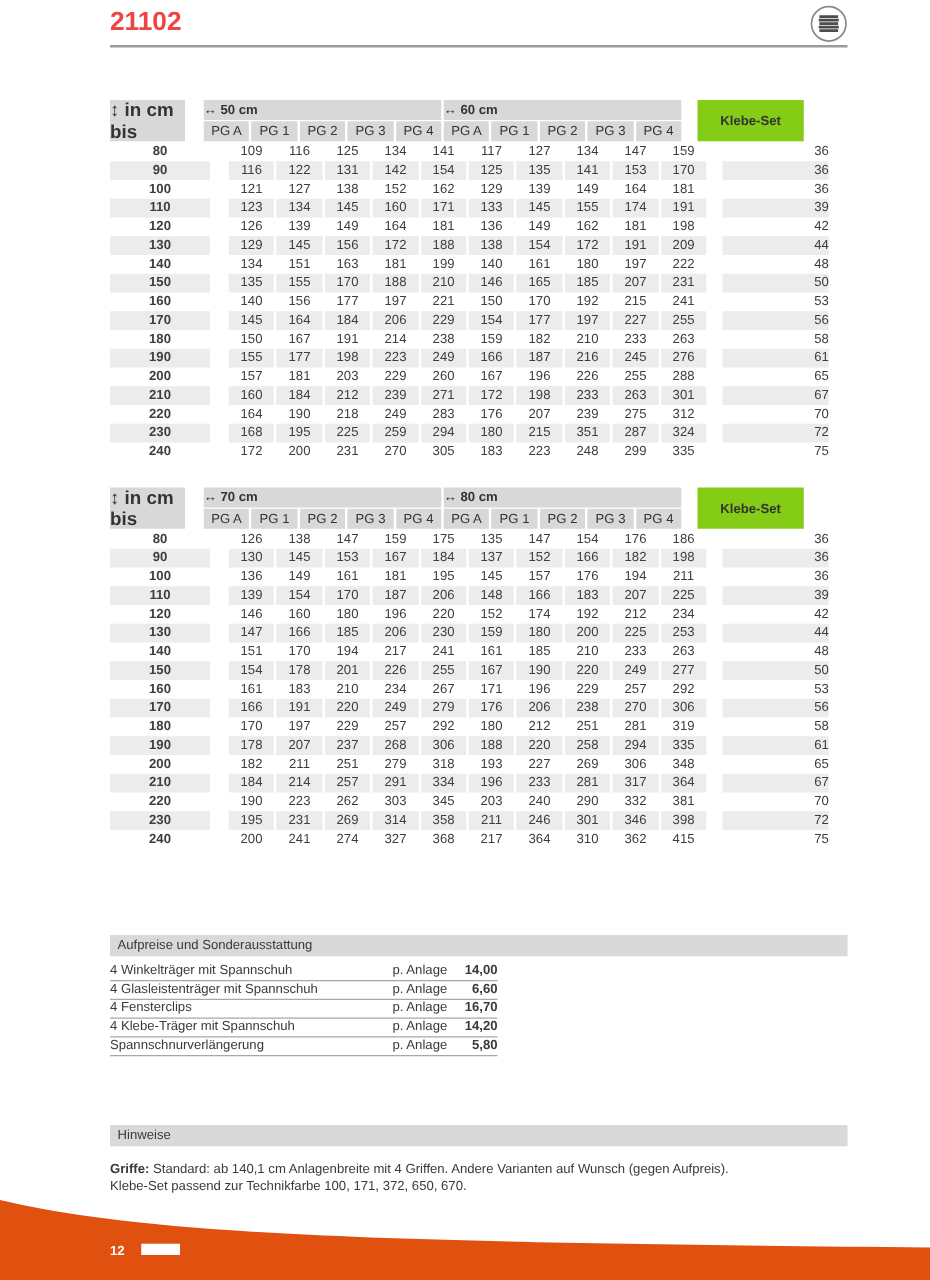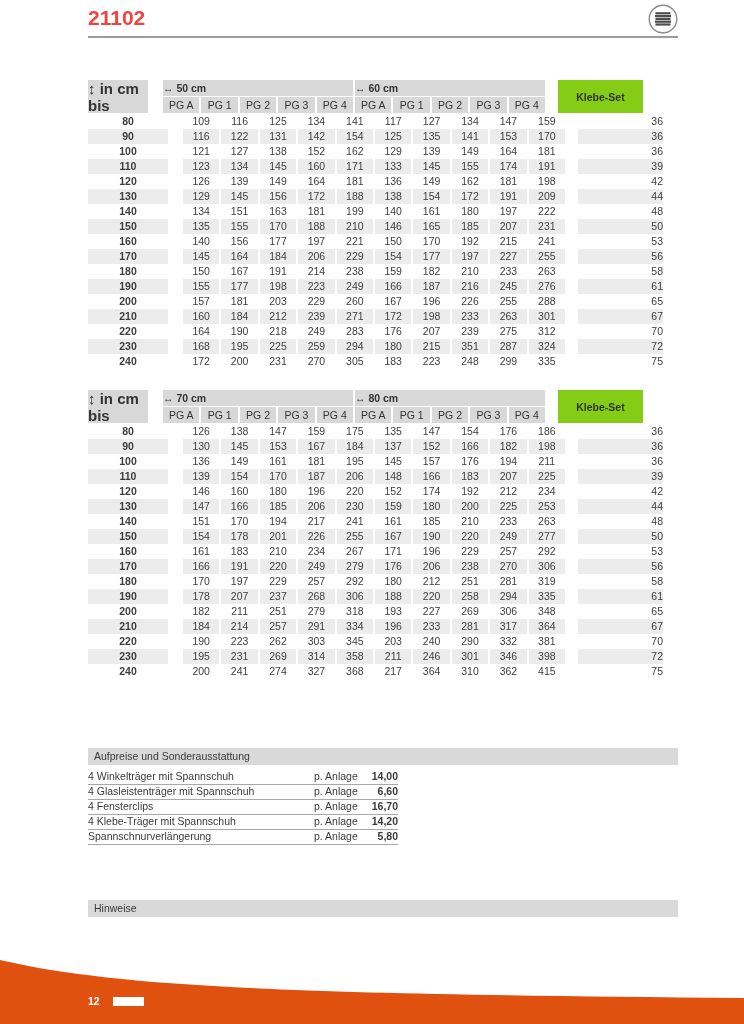--- a/index.html
+++ b/index.html
@@ -778,6 +778,10 @@
 
   <section class="notes">
     <div class="section-bar">Hinweise</div>
+    <div class="body">
+      <div><strong>Griffe:</strong><span> Standard: ab 140,1 cm Anlagenbreite mit 4 Griffen. Andere Varianten auf Wunsch (gegen Aufpreis).</span></div>
+      <div>Klebe-Set passend zur Technikfarbe 100, 171, 372, 650, 670.</div>
+    </div>
   </section>
 
   <svg class="footer-svg" viewBox="0 0 744 70" preserveAspectRatio="none">

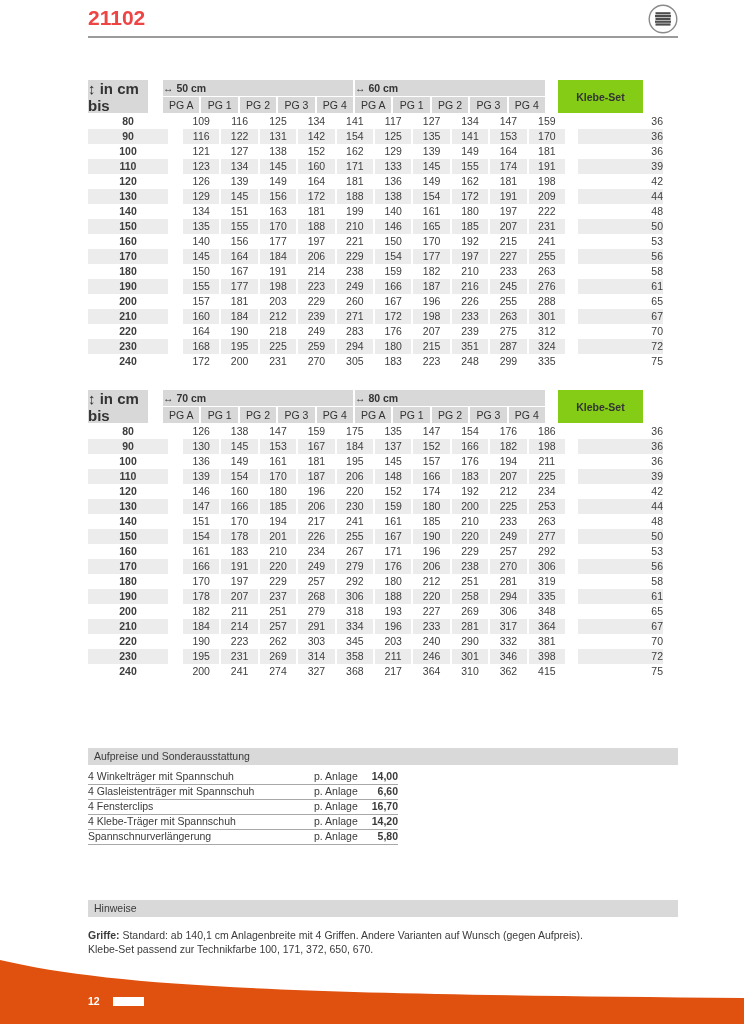--- a/index.html
+++ b/index.html
@@ -51,7 +51,7 @@
 
   
   .footer-svg{position:absolute;left:0;bottom:0;width:744px;height:70px;display:block}
-  .footer-row{position:absolute;left:88px;bottom:17px;display:flex;align-items:center;gap:13px;z-index:2}
+  .footer-row{position:absolute;left:88px;bottom:17px;display:flex;align-items:flex-start;gap:13px;z-index:2}
   .pageno{color:#ffffff;font-weight:bold;font-size:10.5px}
   .white-box{width:31px;height:9px;background:#ffffff}
 </style>

